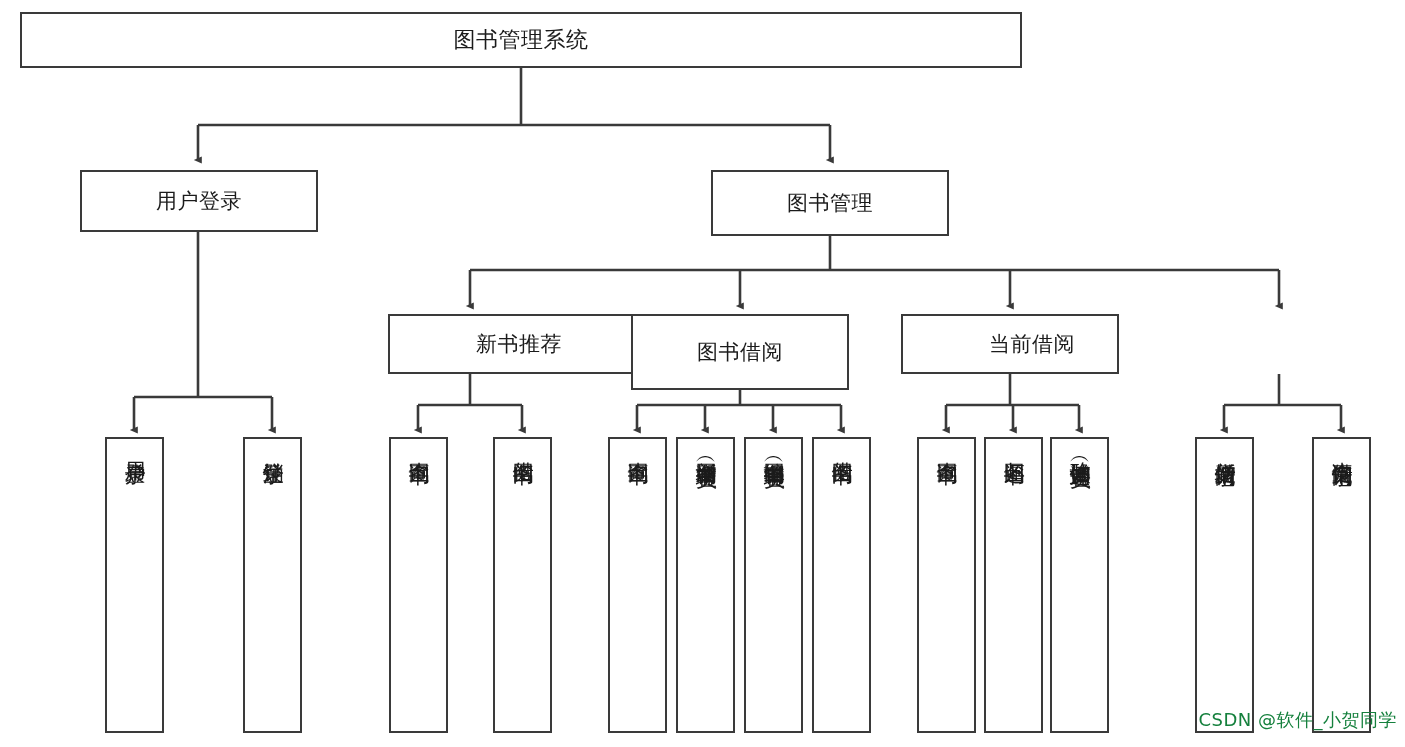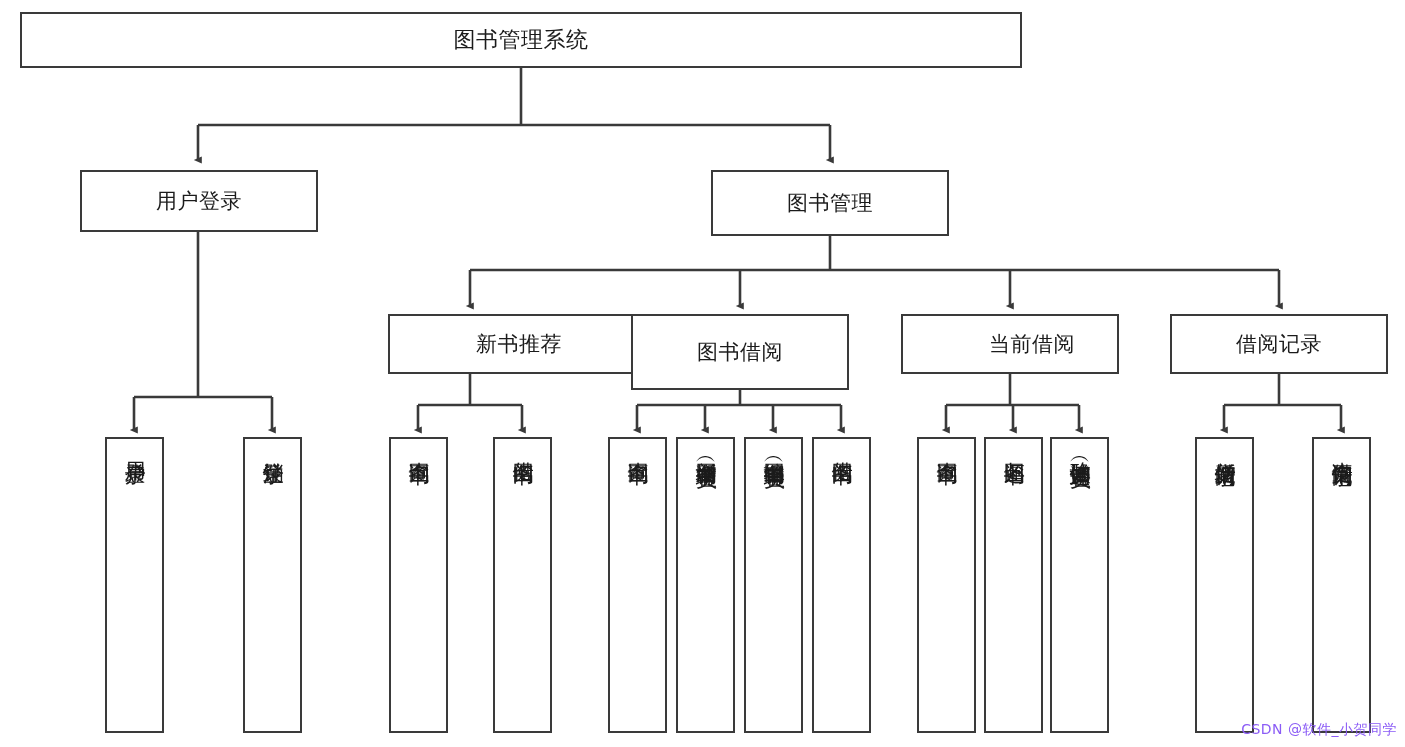--- a/index.html
+++ b/index.html
@@ -150,9 +150,6 @@
     <span class="lbl">当前借阅</span>
   </div>
 
-  <div class="node horiz" style="left:1170px; top:314px; width:218px; height:60px;">
-    <span class="lbl">借阅记录</span>
-  </div>
 
   <div class="node vert" style="left:105px; top:437px; width:59px; height:296px;">
     <span class="lbl">用户登录</span>

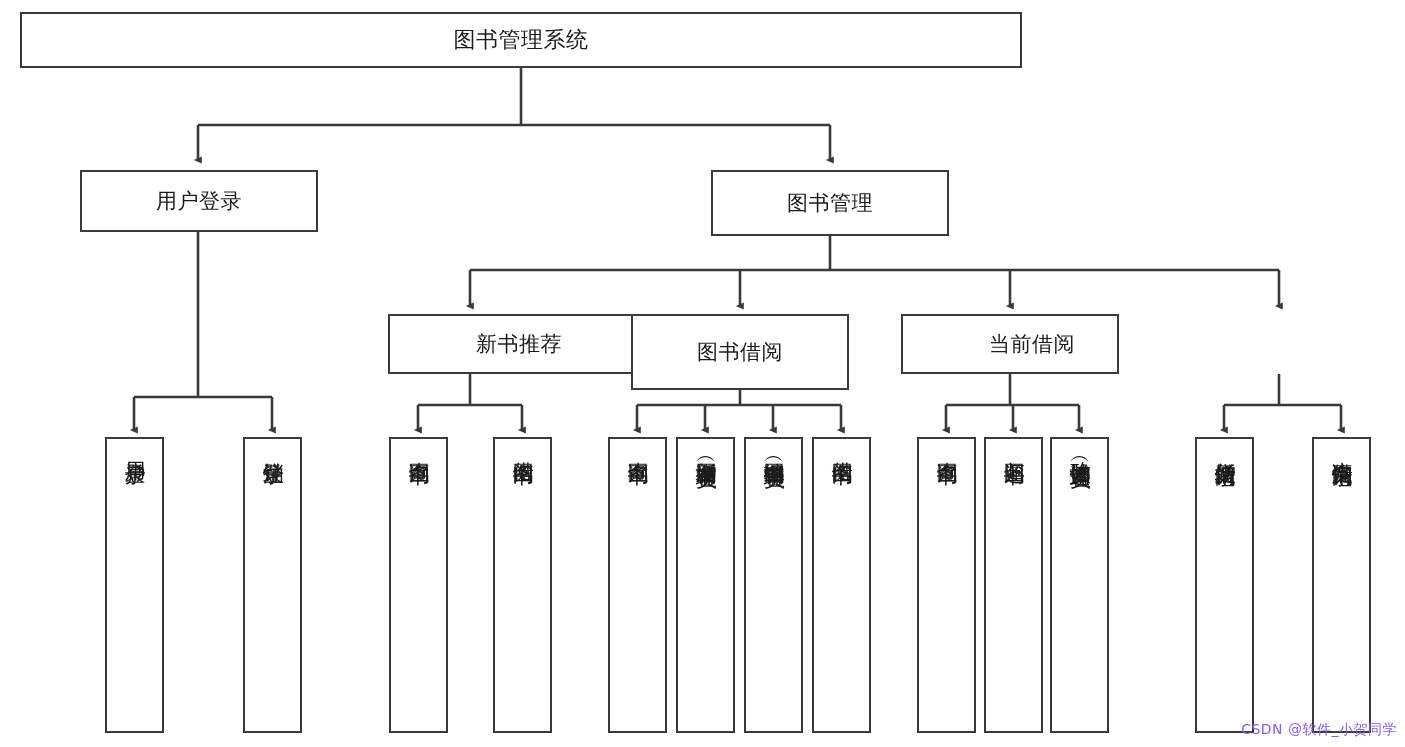--- a/index.html
+++ b/index.html
@@ -63,9 +63,9 @@
   .watermark {
     position: absolute;
     right: 8px;
-    bottom: 8px;
-    font-size: 14px;
-    color: #8b5cf6;
+    bottom: 15px;
+    font-size: 18px;
+    color: #15803d;
     letter-spacing: 0.5px;
     white-space: nowrap;
     user-select: none;

